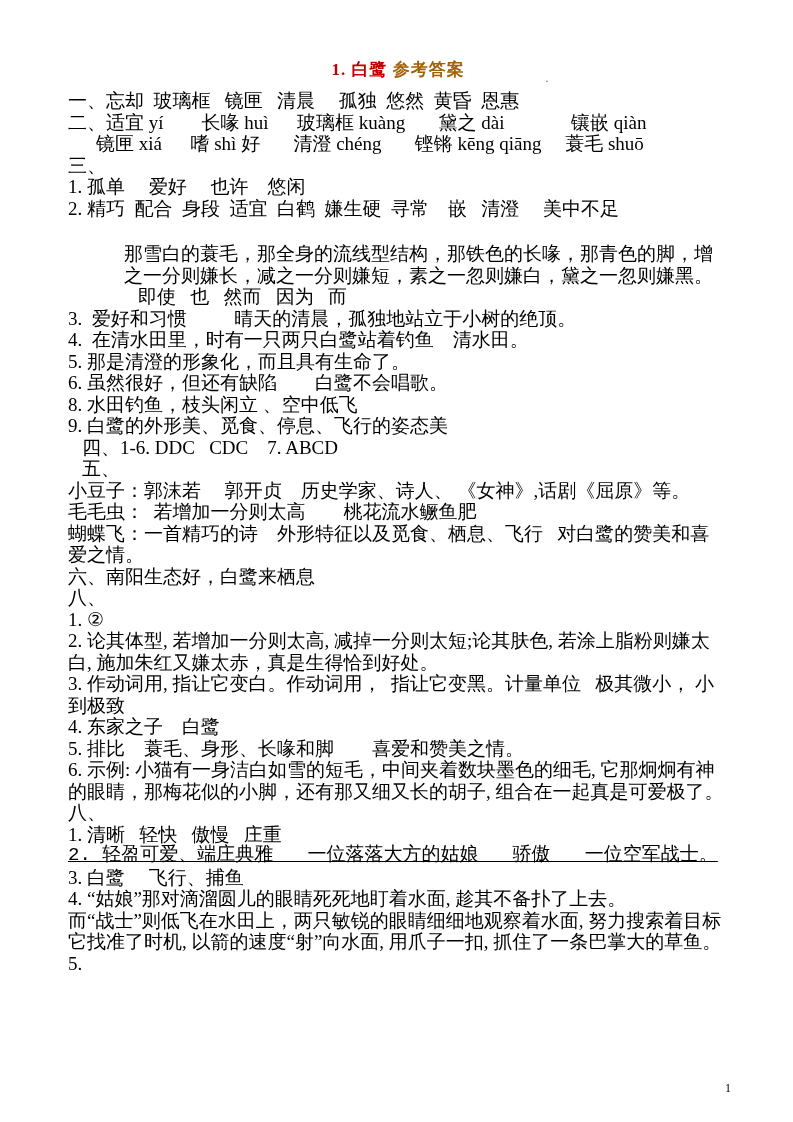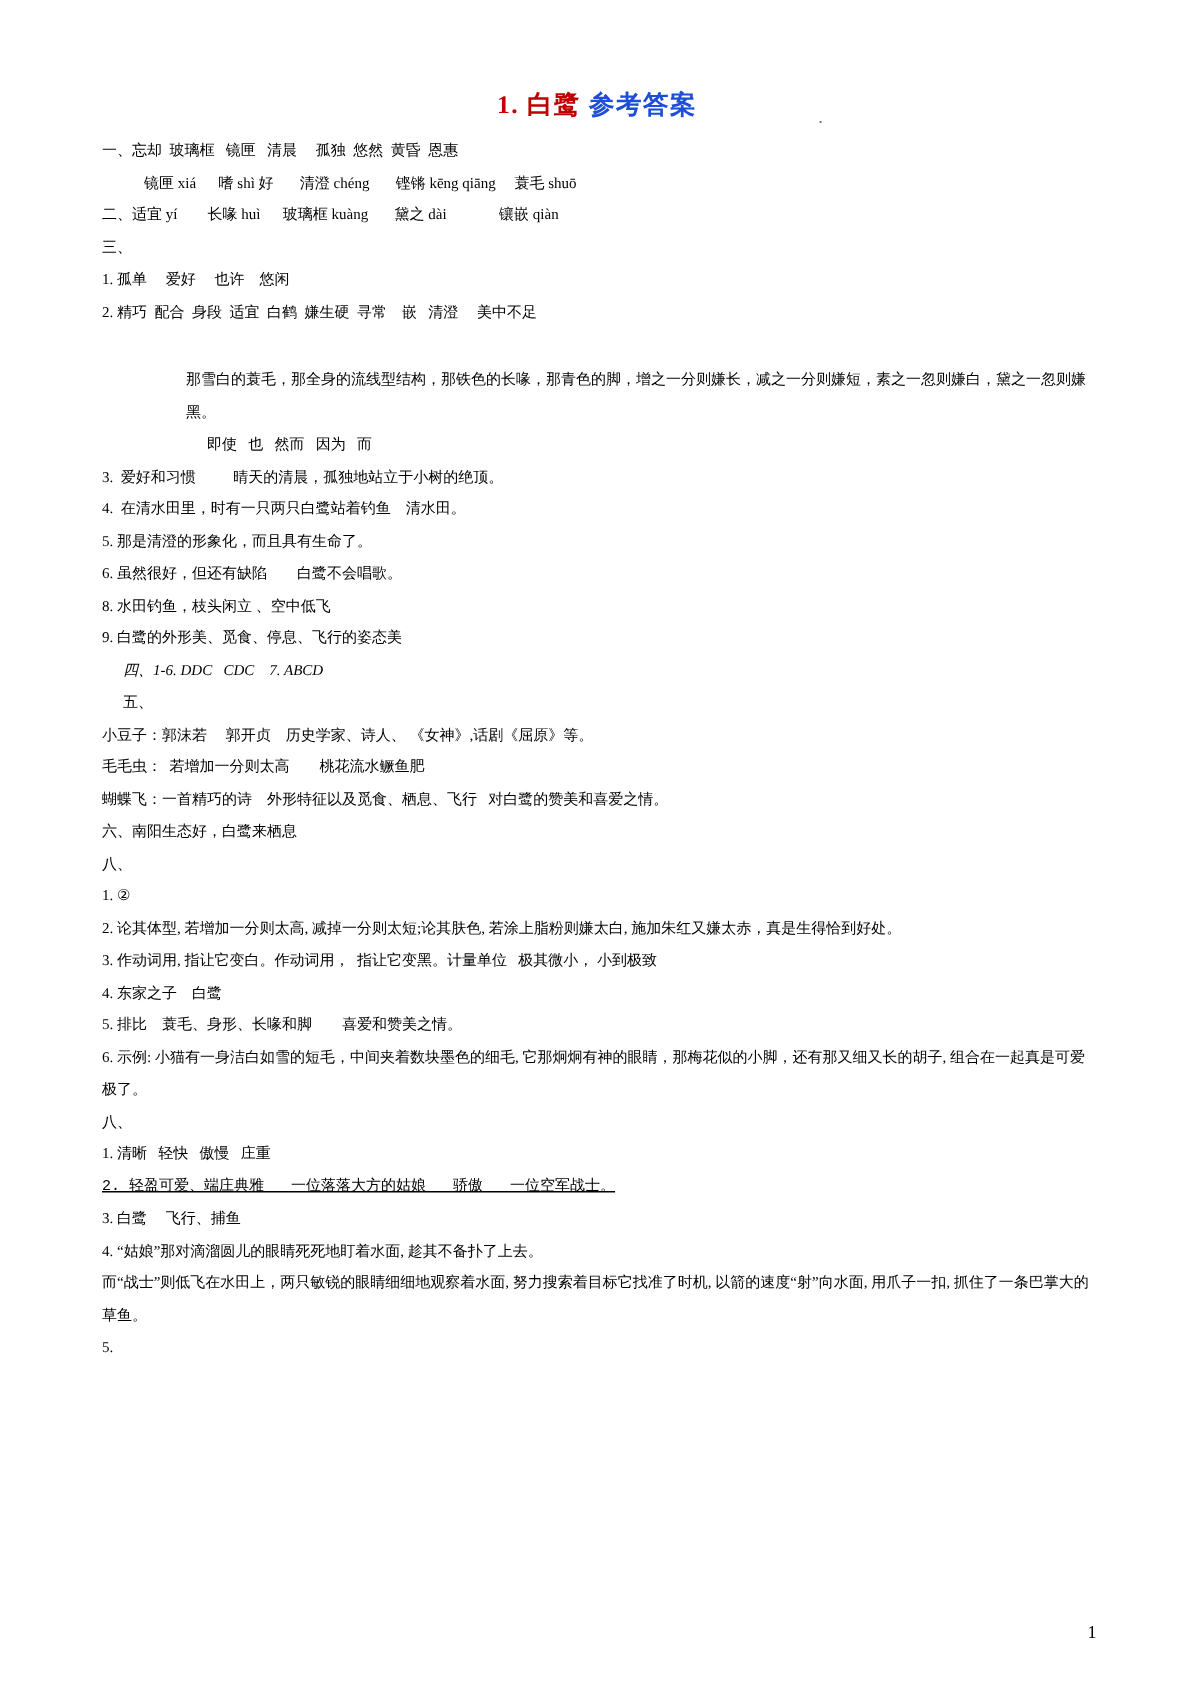--- a/index.html
+++ b/index.html
@@ -38,7 +38,7 @@
     line-height: 24px;
   }
   .doc-title .black {
-    color: #1d4ed8;
+    color: #a16207;
     font-family: Liberation Serif, serif;
   }
   .line {

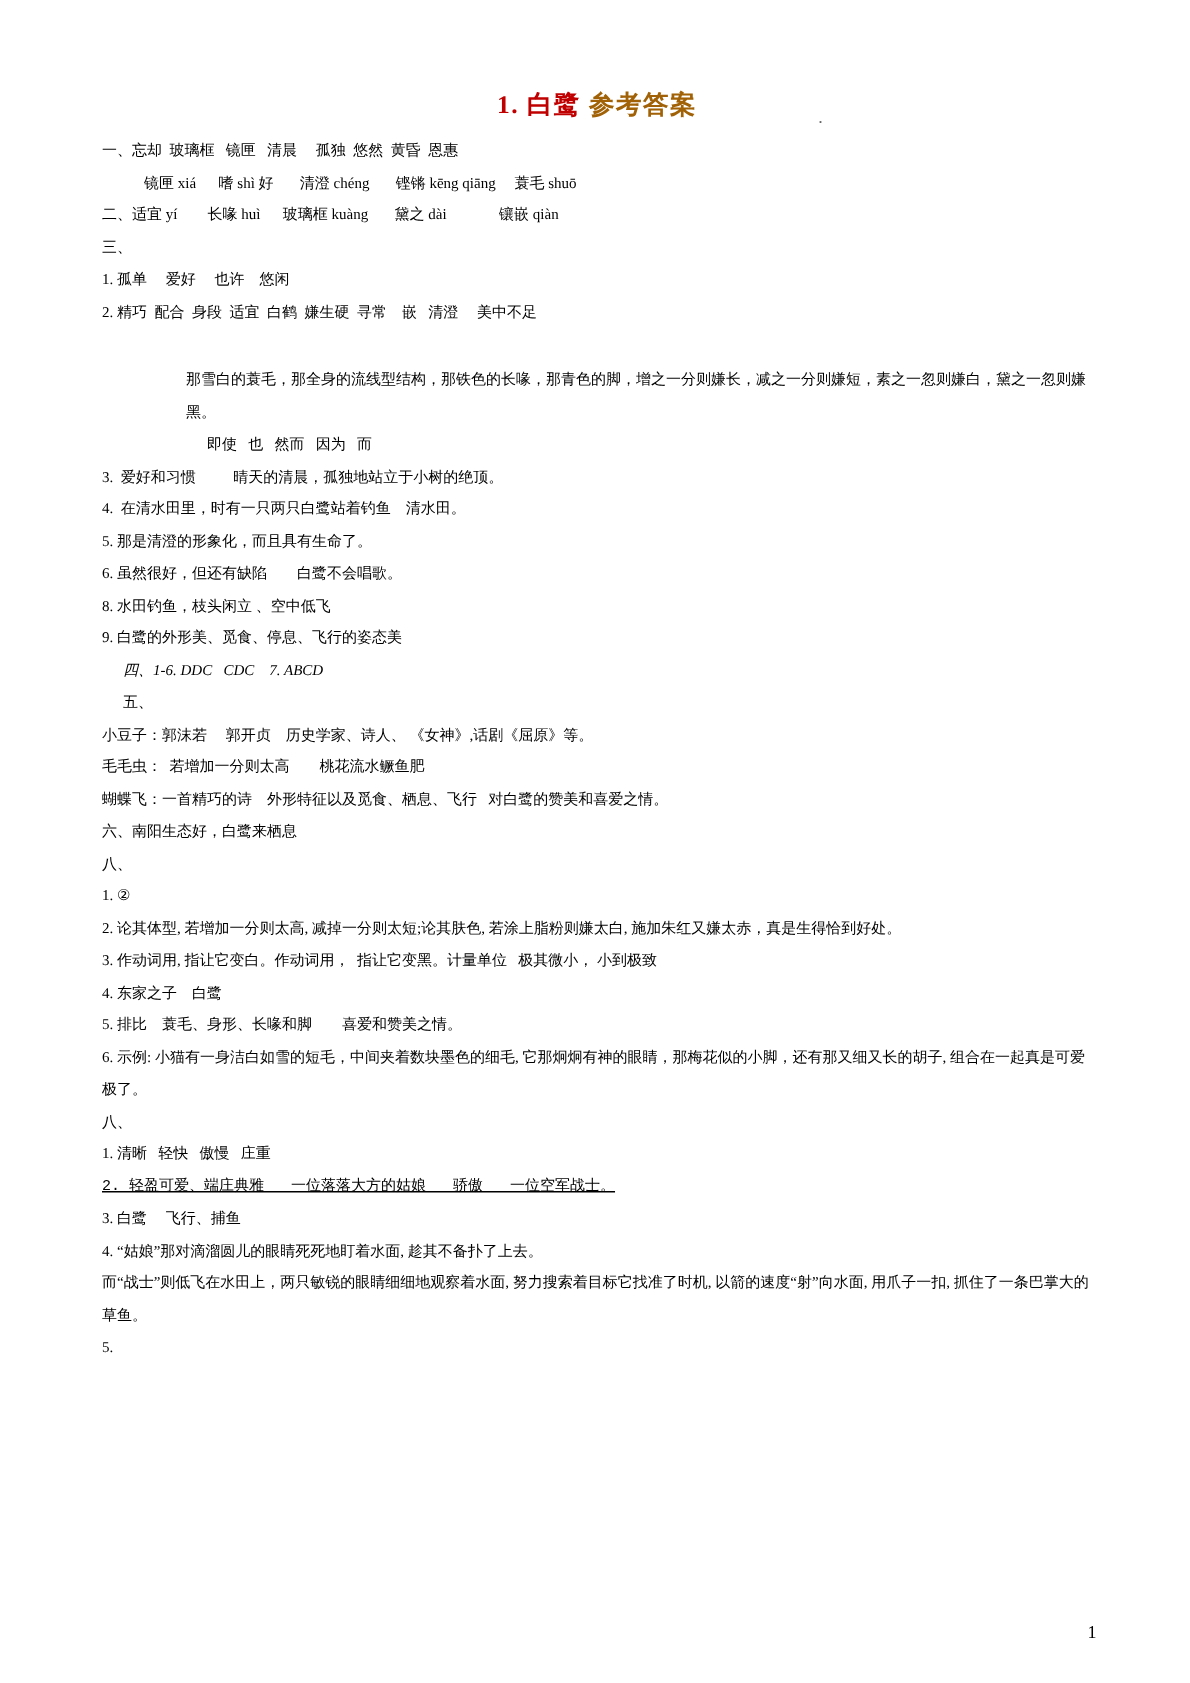--- a/index.html
+++ b/index.html
@@ -42,7 +42,7 @@
     font-family: Liberation Serif, serif;
   }
   .line {
-    font-size: 10px;
+    font-size: 19px;
     line-height: 21.5px;
     margin: 0;
     white-space: pre-wrap;

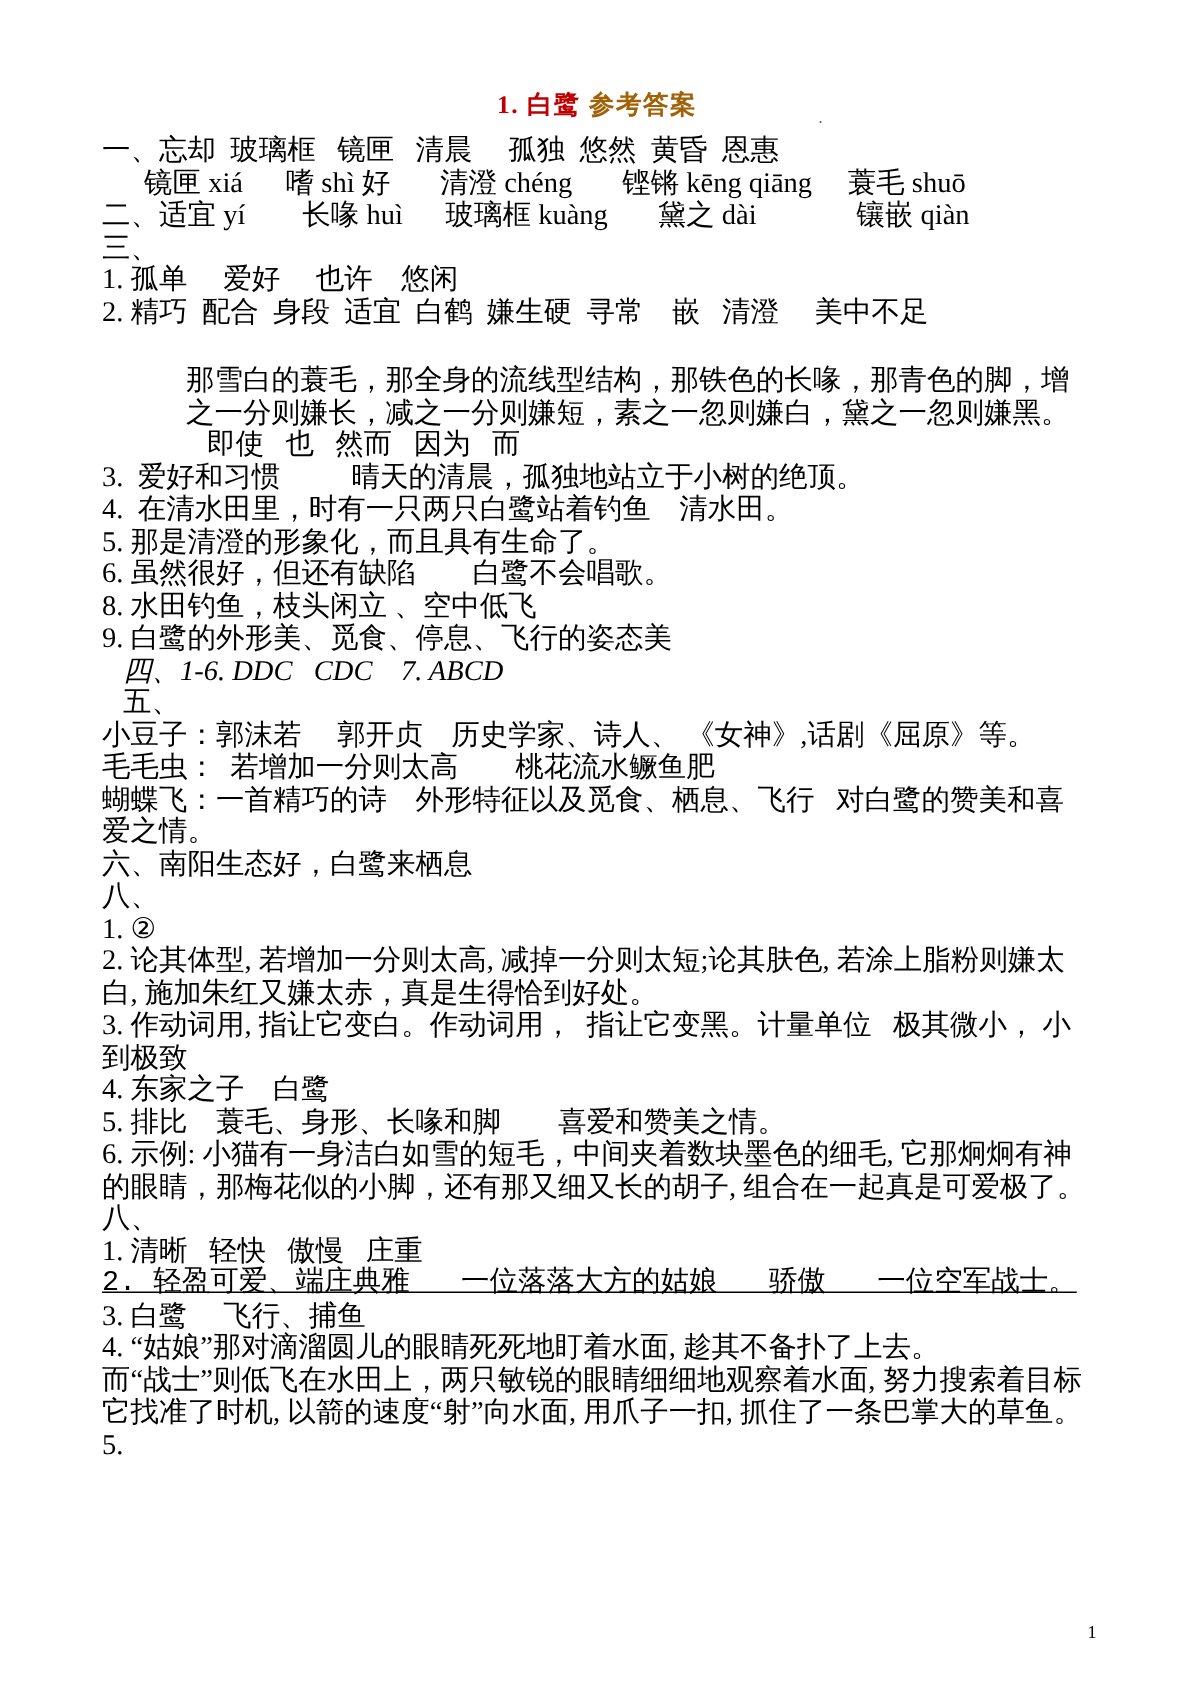--- a/index.html
+++ b/index.html
@@ -85,8 +85,8 @@
     </h1>
 
     <p class="line">一、忘却  玻璃框   镜匣   清晨     孤独  悠然  黄昏  恩惠</p>
+    <p class="line">二、适宜 yí        长喙 huì      玻璃框 kuàng       黛之 dài              镶嵌 qiàn</p>
     <p class="line pad-left-2">镜匣 xiá      嗜 shì 好       清澄 chéng       铿锵 kēng qiāng     蓑毛 shuō</p>
-    <p class="line">二、适宜 yí        长喙 huì      玻璃框 kuàng       黛之 dài              镶嵌 qiàn</p>
     <p class="line">三、</p>
     <p class="line">1. 孤单     爱好     也许    悠闲</p>
     <p class="line">2. 精巧  配合  身段  适宜  白鹤  嫌生硬  寻常    嵌   清澄     美中不足</p>

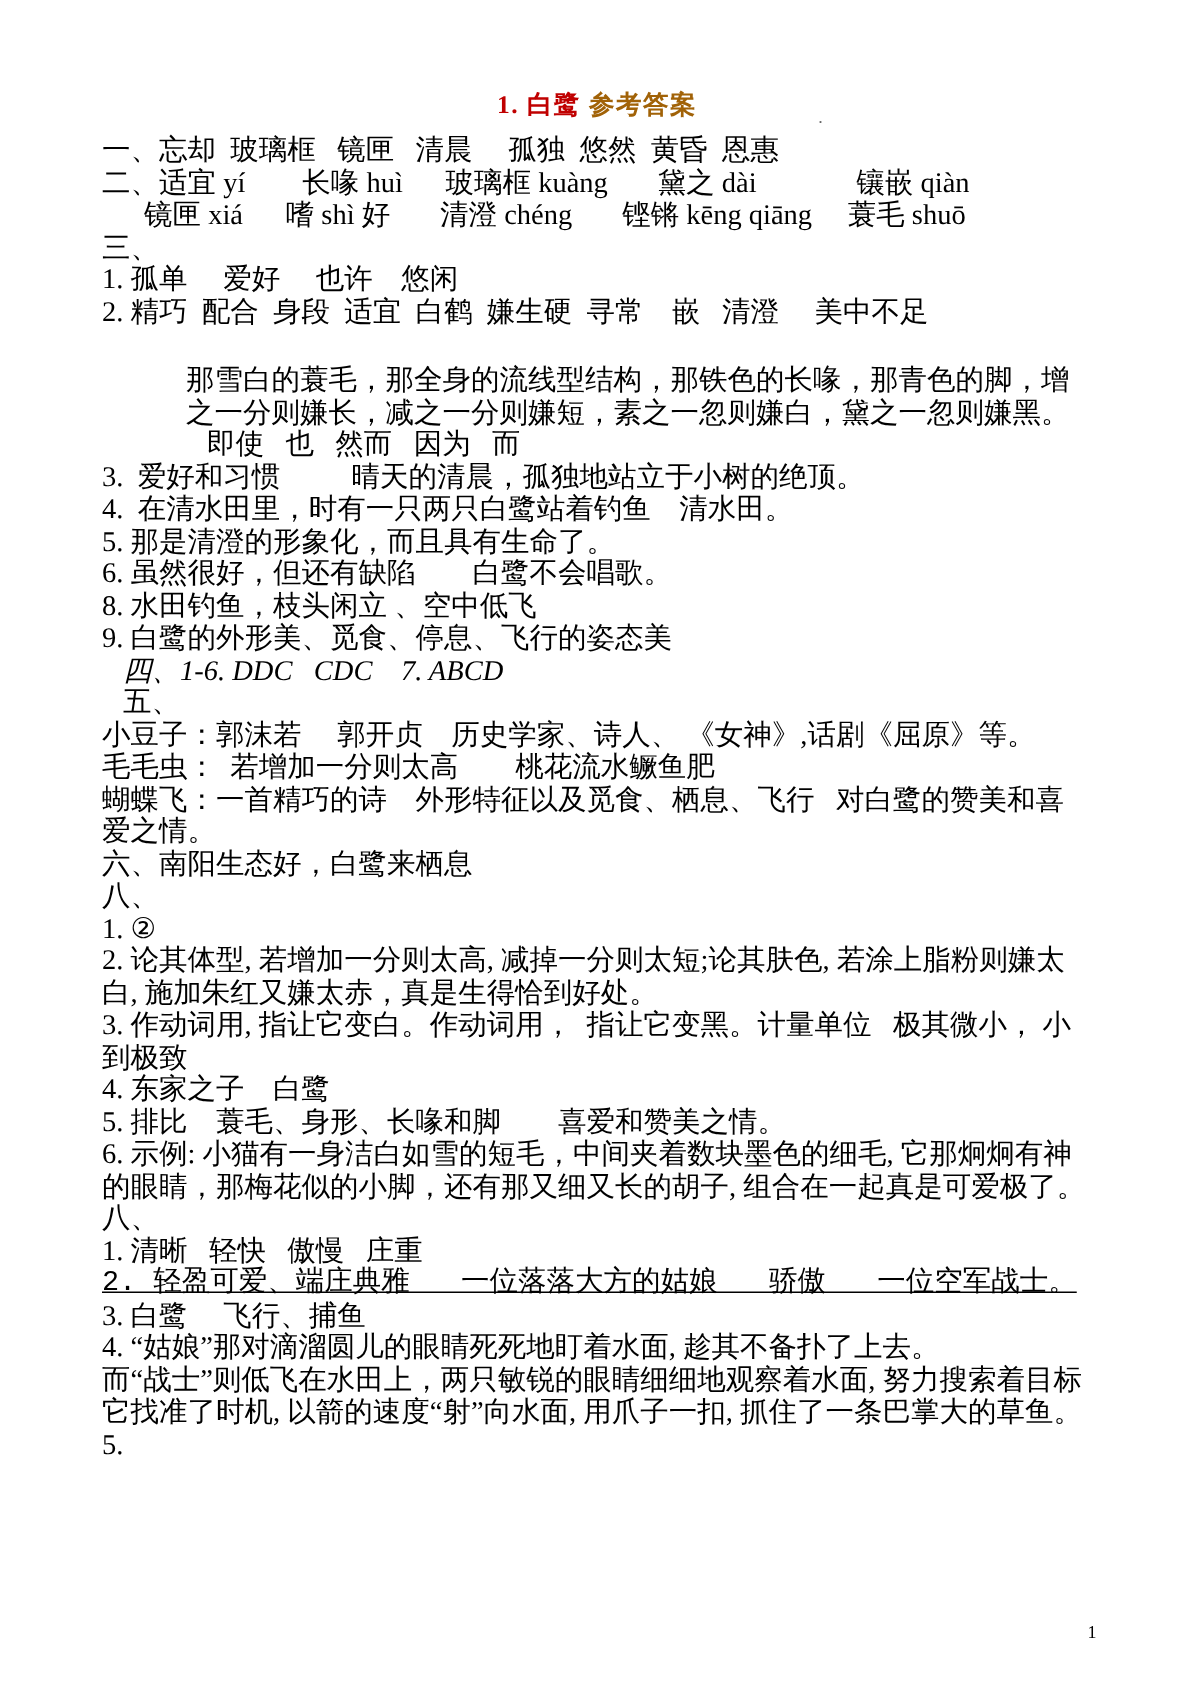--- a/index.html
+++ b/index.html
@@ -98,7 +98,7 @@
     <p class="line">6. 虽然很好，但还有缺陷        白鹭不会唱歌。</p>
     <p class="line">8. 水田钓鱼，枝头闲立 、空中低飞</p>
     <p class="line">9. 白鹭的外形美、觅食、停息、飞行的姿态美</p>
-    <p class="line" style="padding-left:14px;font-style:italic;">四、1-6. DDC   CDC    7. ABCD</p>
+    <p class="line" style="padding-left:14px;">四、1-6. DDC   CDC    7. ABCD</p>
     <p class="line" style="padding-left:14px;">五、</p>
     <p class="line">小豆子：郭沫若     郭开贞    历史学家、诗人、 《女神》,话剧《屈原》等。</p>
     <p class="line">毛毛虫：  若增加一分则太高        桃花流水鳜鱼肥</p>

